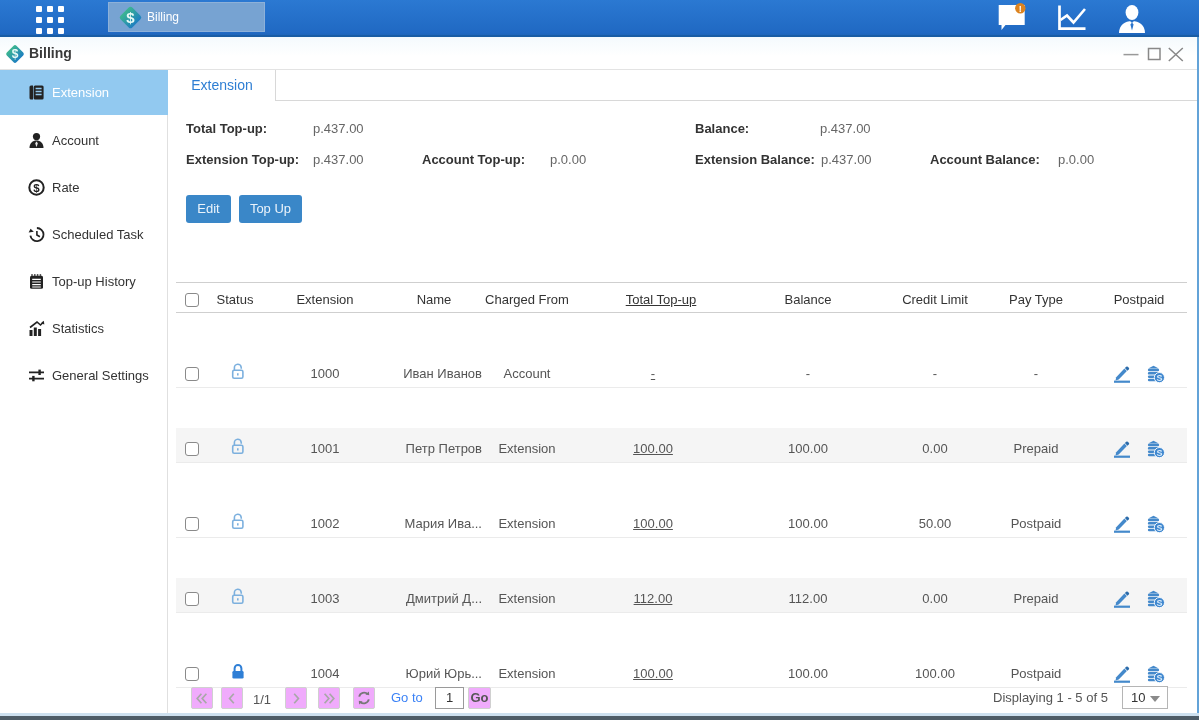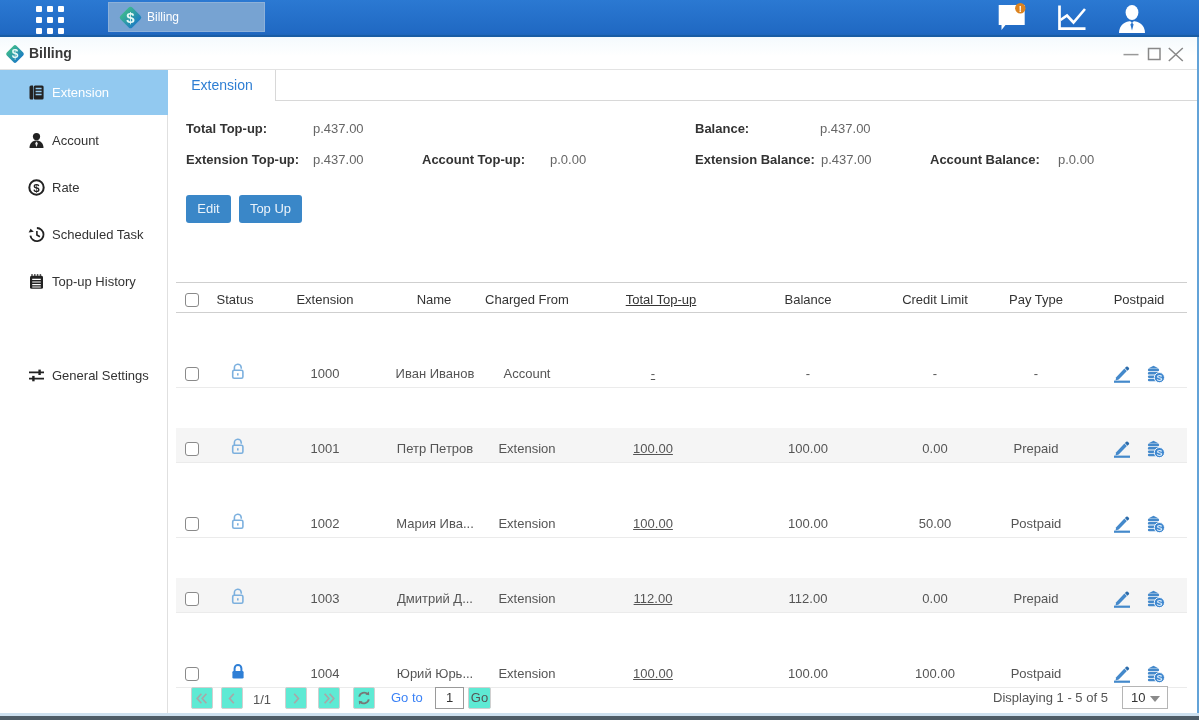--- a/index.html
+++ b/index.html
@@ -184,6 +184,16 @@
       </svg>
     <span class="lb">Top-up History</span>
   </div>
+  <div class="sitem" style="top:235px">
+    <svg class="ic" viewBox="0 0 17 17">
+        <rect x="1.5" y="10" width="3" height="6" fill="#222"></rect>
+        <rect x="5.8" y="7.5" width="3" height="8.5" fill="#222"></rect>
+        <rect x="10.1" y="9" width="3" height="7" fill="#222"></rect>
+        <path d="M2 7.5 l7 -5.5 l3.5 3 l3 -3" fill="none" stroke="#222" stroke-width="1.6"></path>
+        <path d="M15.9 0.8 l0.4 3.6 l-3.4 -1.2 z" fill="#222"></path>
+      </svg>
+    <span class="lb">Statistics</span>
+  </div>
   <div class="sitem" style="top:282px">
     <svg class="ic" viewBox="0 0 17 17">
         <path d="M1 5.4 h15 M1 11.6 h15" stroke="#222" stroke-width="1.8"></path>

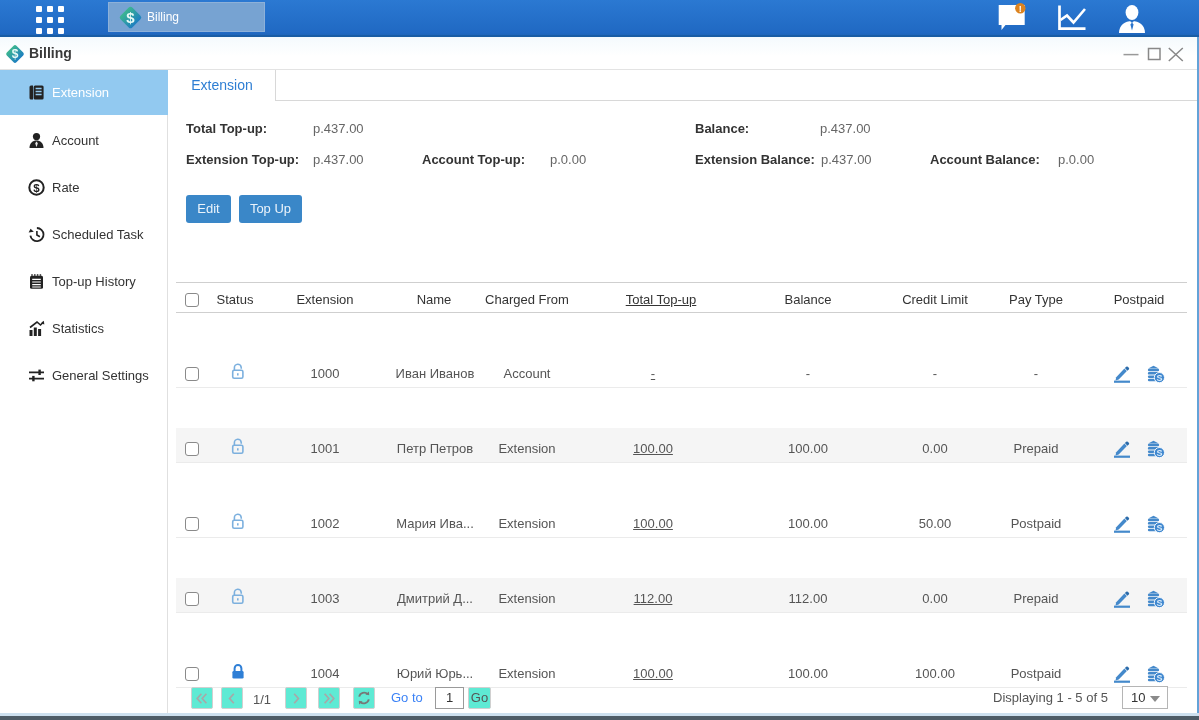--- a/index.html
+++ b/index.html
@@ -62,7 +62,7 @@
 .c10 { width:119px; padding-left:23px; }
 .drow .c6 { padding-right:16px; }
 .drow .c2 { padding-left:5px; }
-.drow .c4 { text-align:center; padding-left:2px; }
+.drow .c4 { text-align:right; padding-left:2px; }
 .cb { display:inline-block; width:14px; height:14px; border:1px solid #8a8a8a; border-radius:3px; background:#fff; vertical-align:middle; }
 .ops { display:flex; justify-content:center; gap:14px; align-items:center; }
 

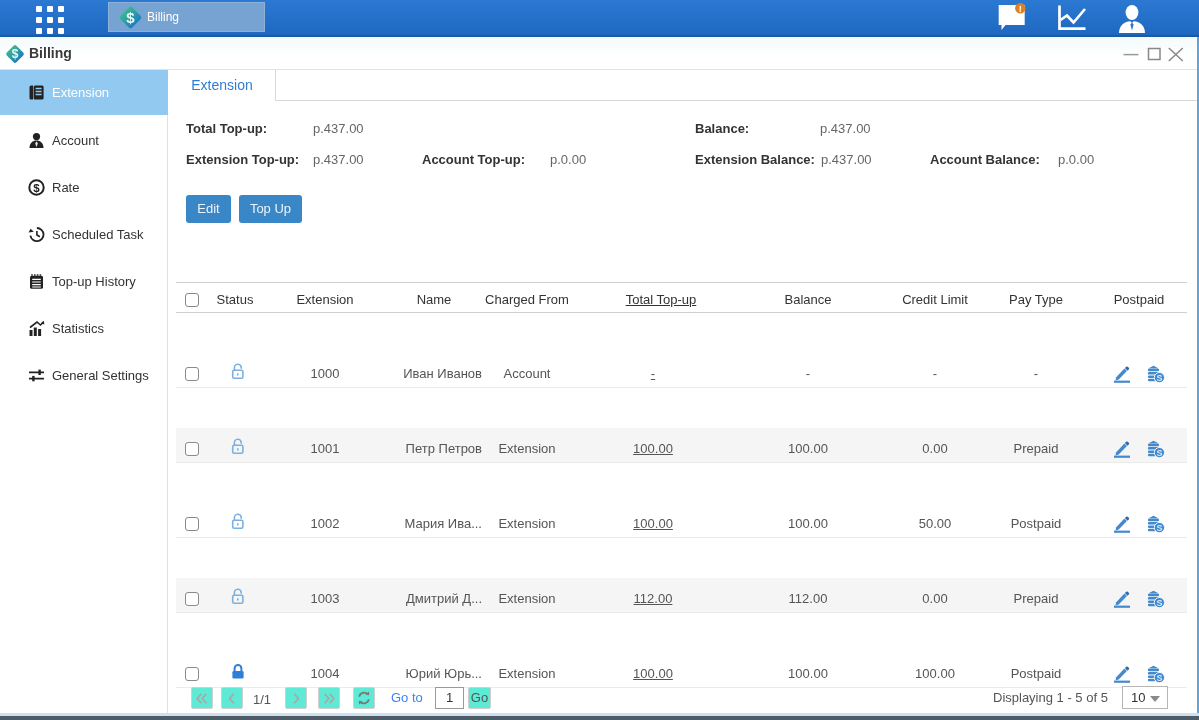--- a/index.html
+++ b/index.html
@@ -68,7 +68,7 @@
 
 
 #pager { position:absolute; left:0; top:687px; width:1199px; height:22px; font-size:13px; color:#666; }
-.pbtn { position:absolute; top:0; width:22px; height:22px; background:#5eead4; border:1px solid #d0d0d0; border-radius:2px; color:#b0b0b0; text-align:center; line-height:20px; font-size:14px; }
+.pbtn { position:absolute; top:0; width:22px; height:22px; background:#f0abfc; border:1px solid #d0d0d0; border-radius:2px; color:#b0b0b0; text-align:center; line-height:20px; font-size:14px;font-weight:bold; }
 #goinput { position:absolute; left:435px; top:0; width:29px; height:22px; border:1px solid #9a9a9a; text-align:center; line-height:20px; background:#fff; color:#333; }
 #gobtn { left:468px; width:23px; color:#555; font-size:13px; }
 #ddl { position:absolute; left:1122px; top:-1px; width:46px; height:23px; border:1px solid #b5b5b5; background:#fff; color:#333; }

